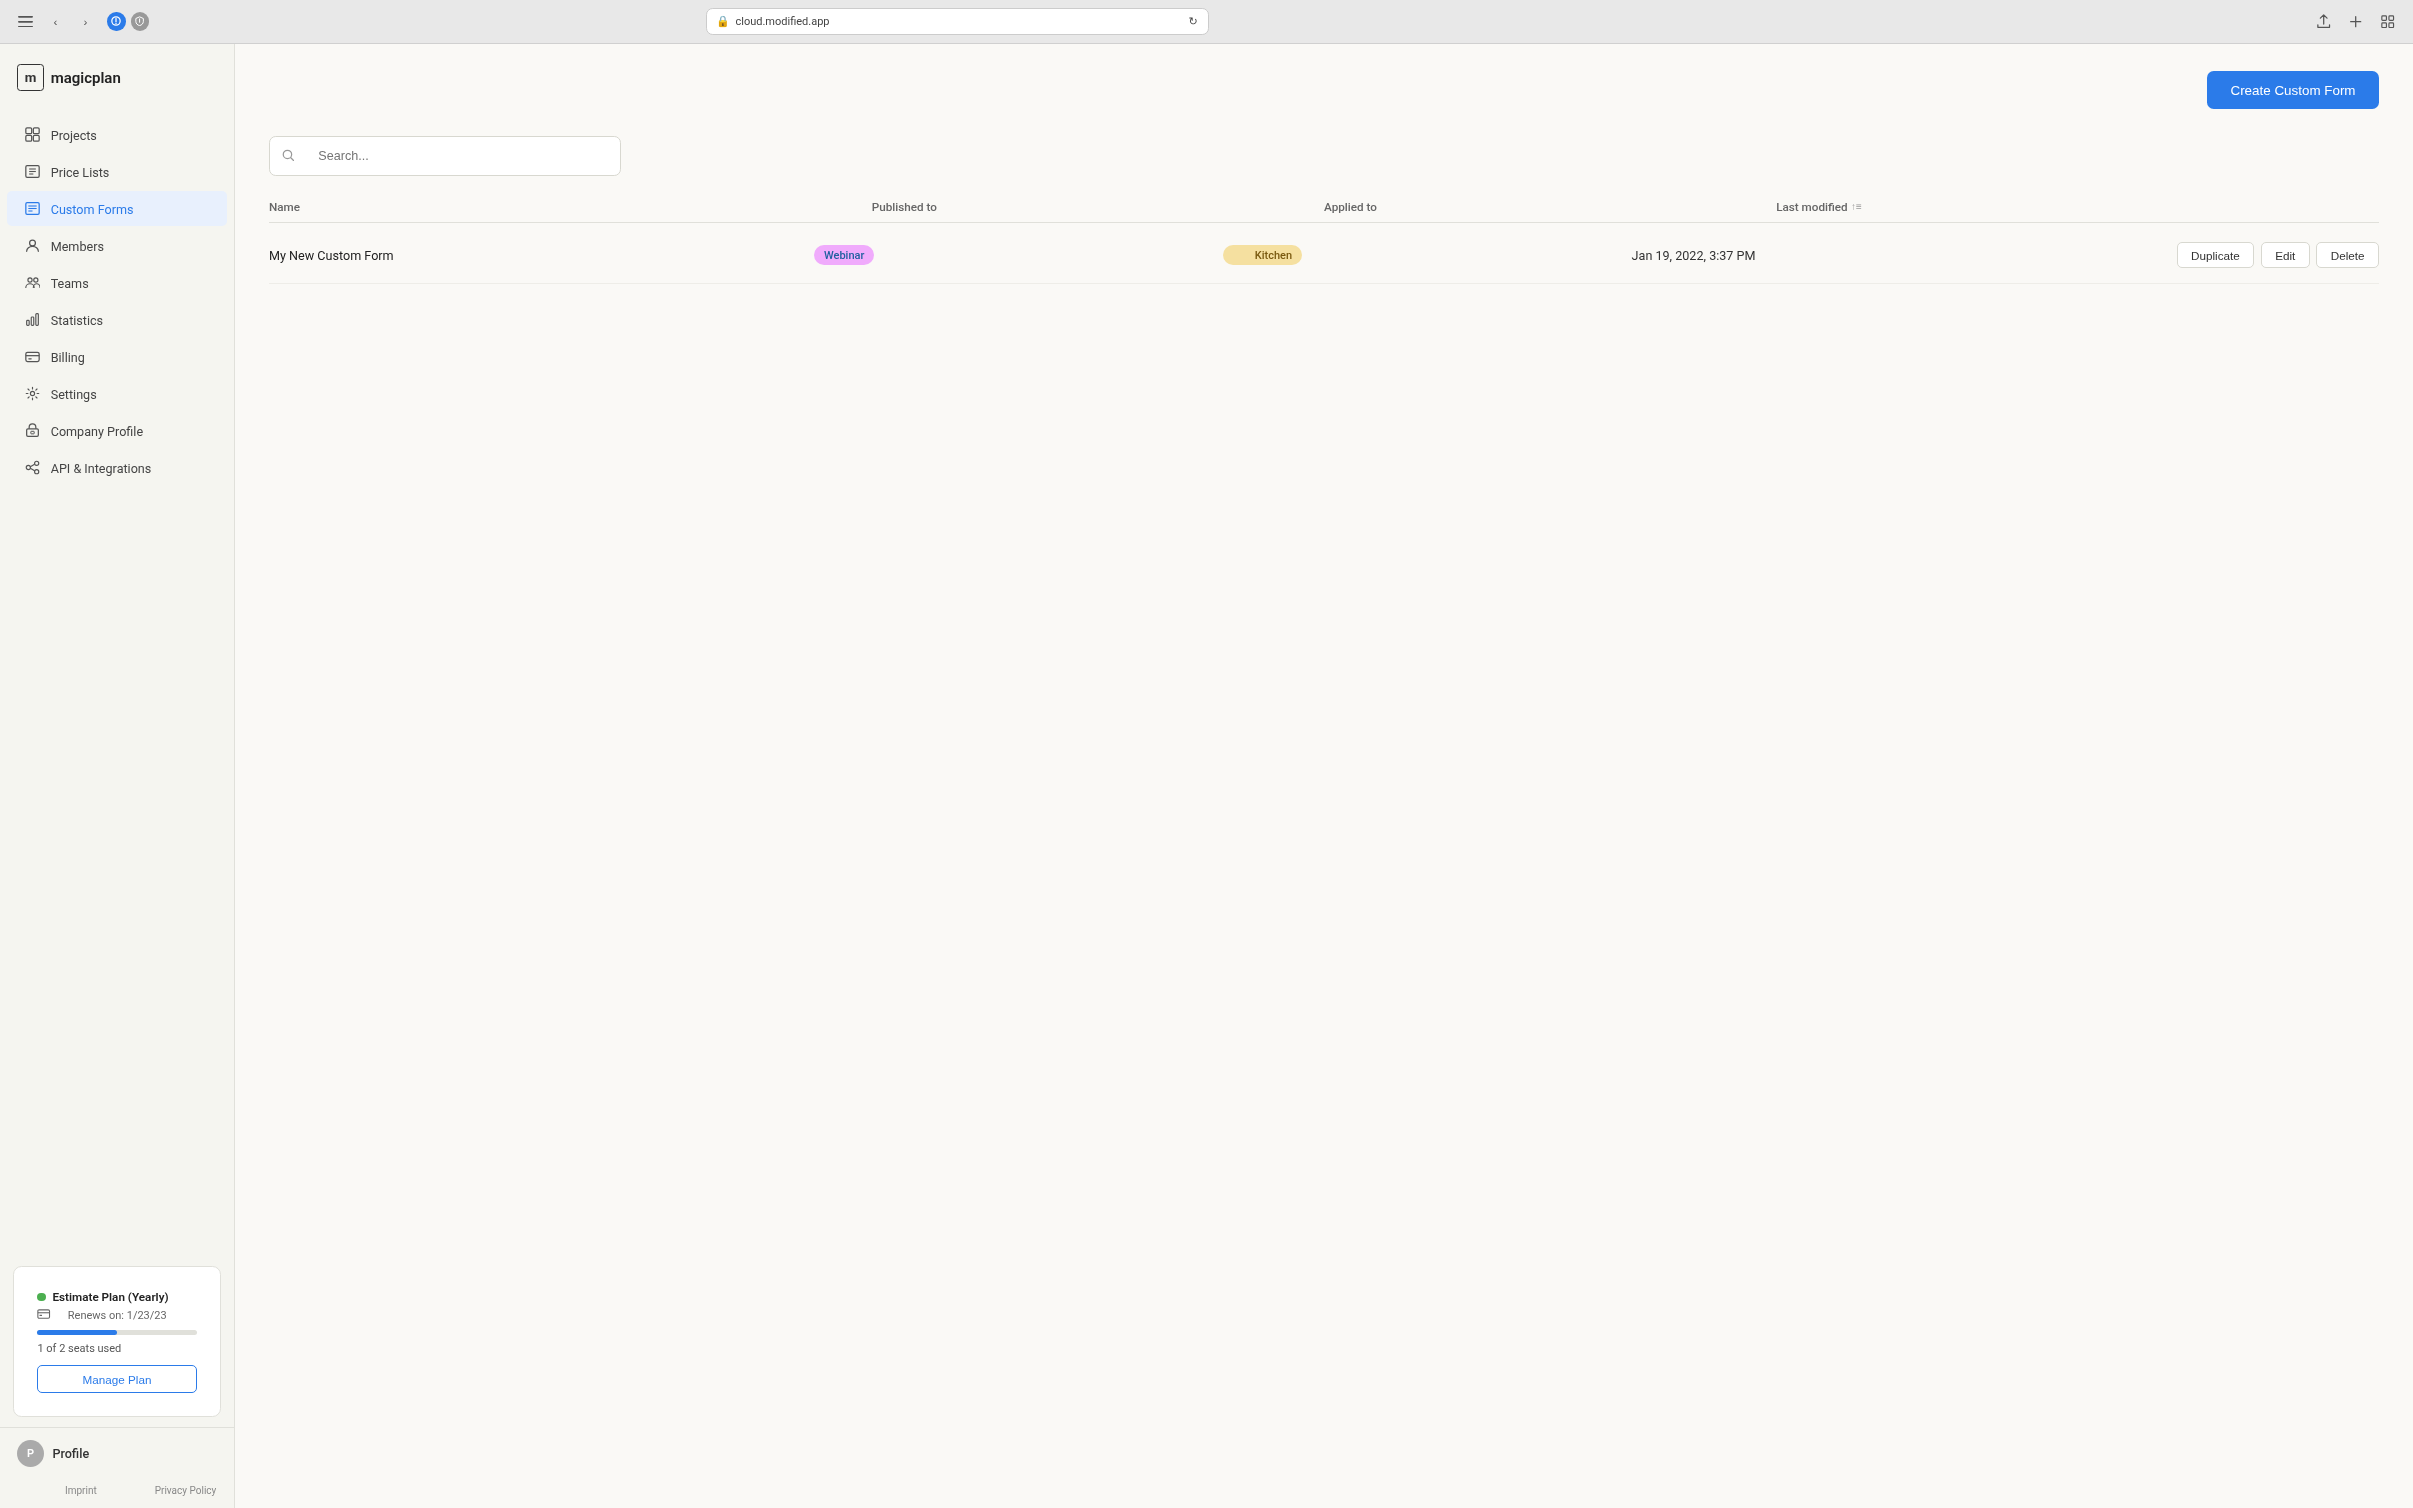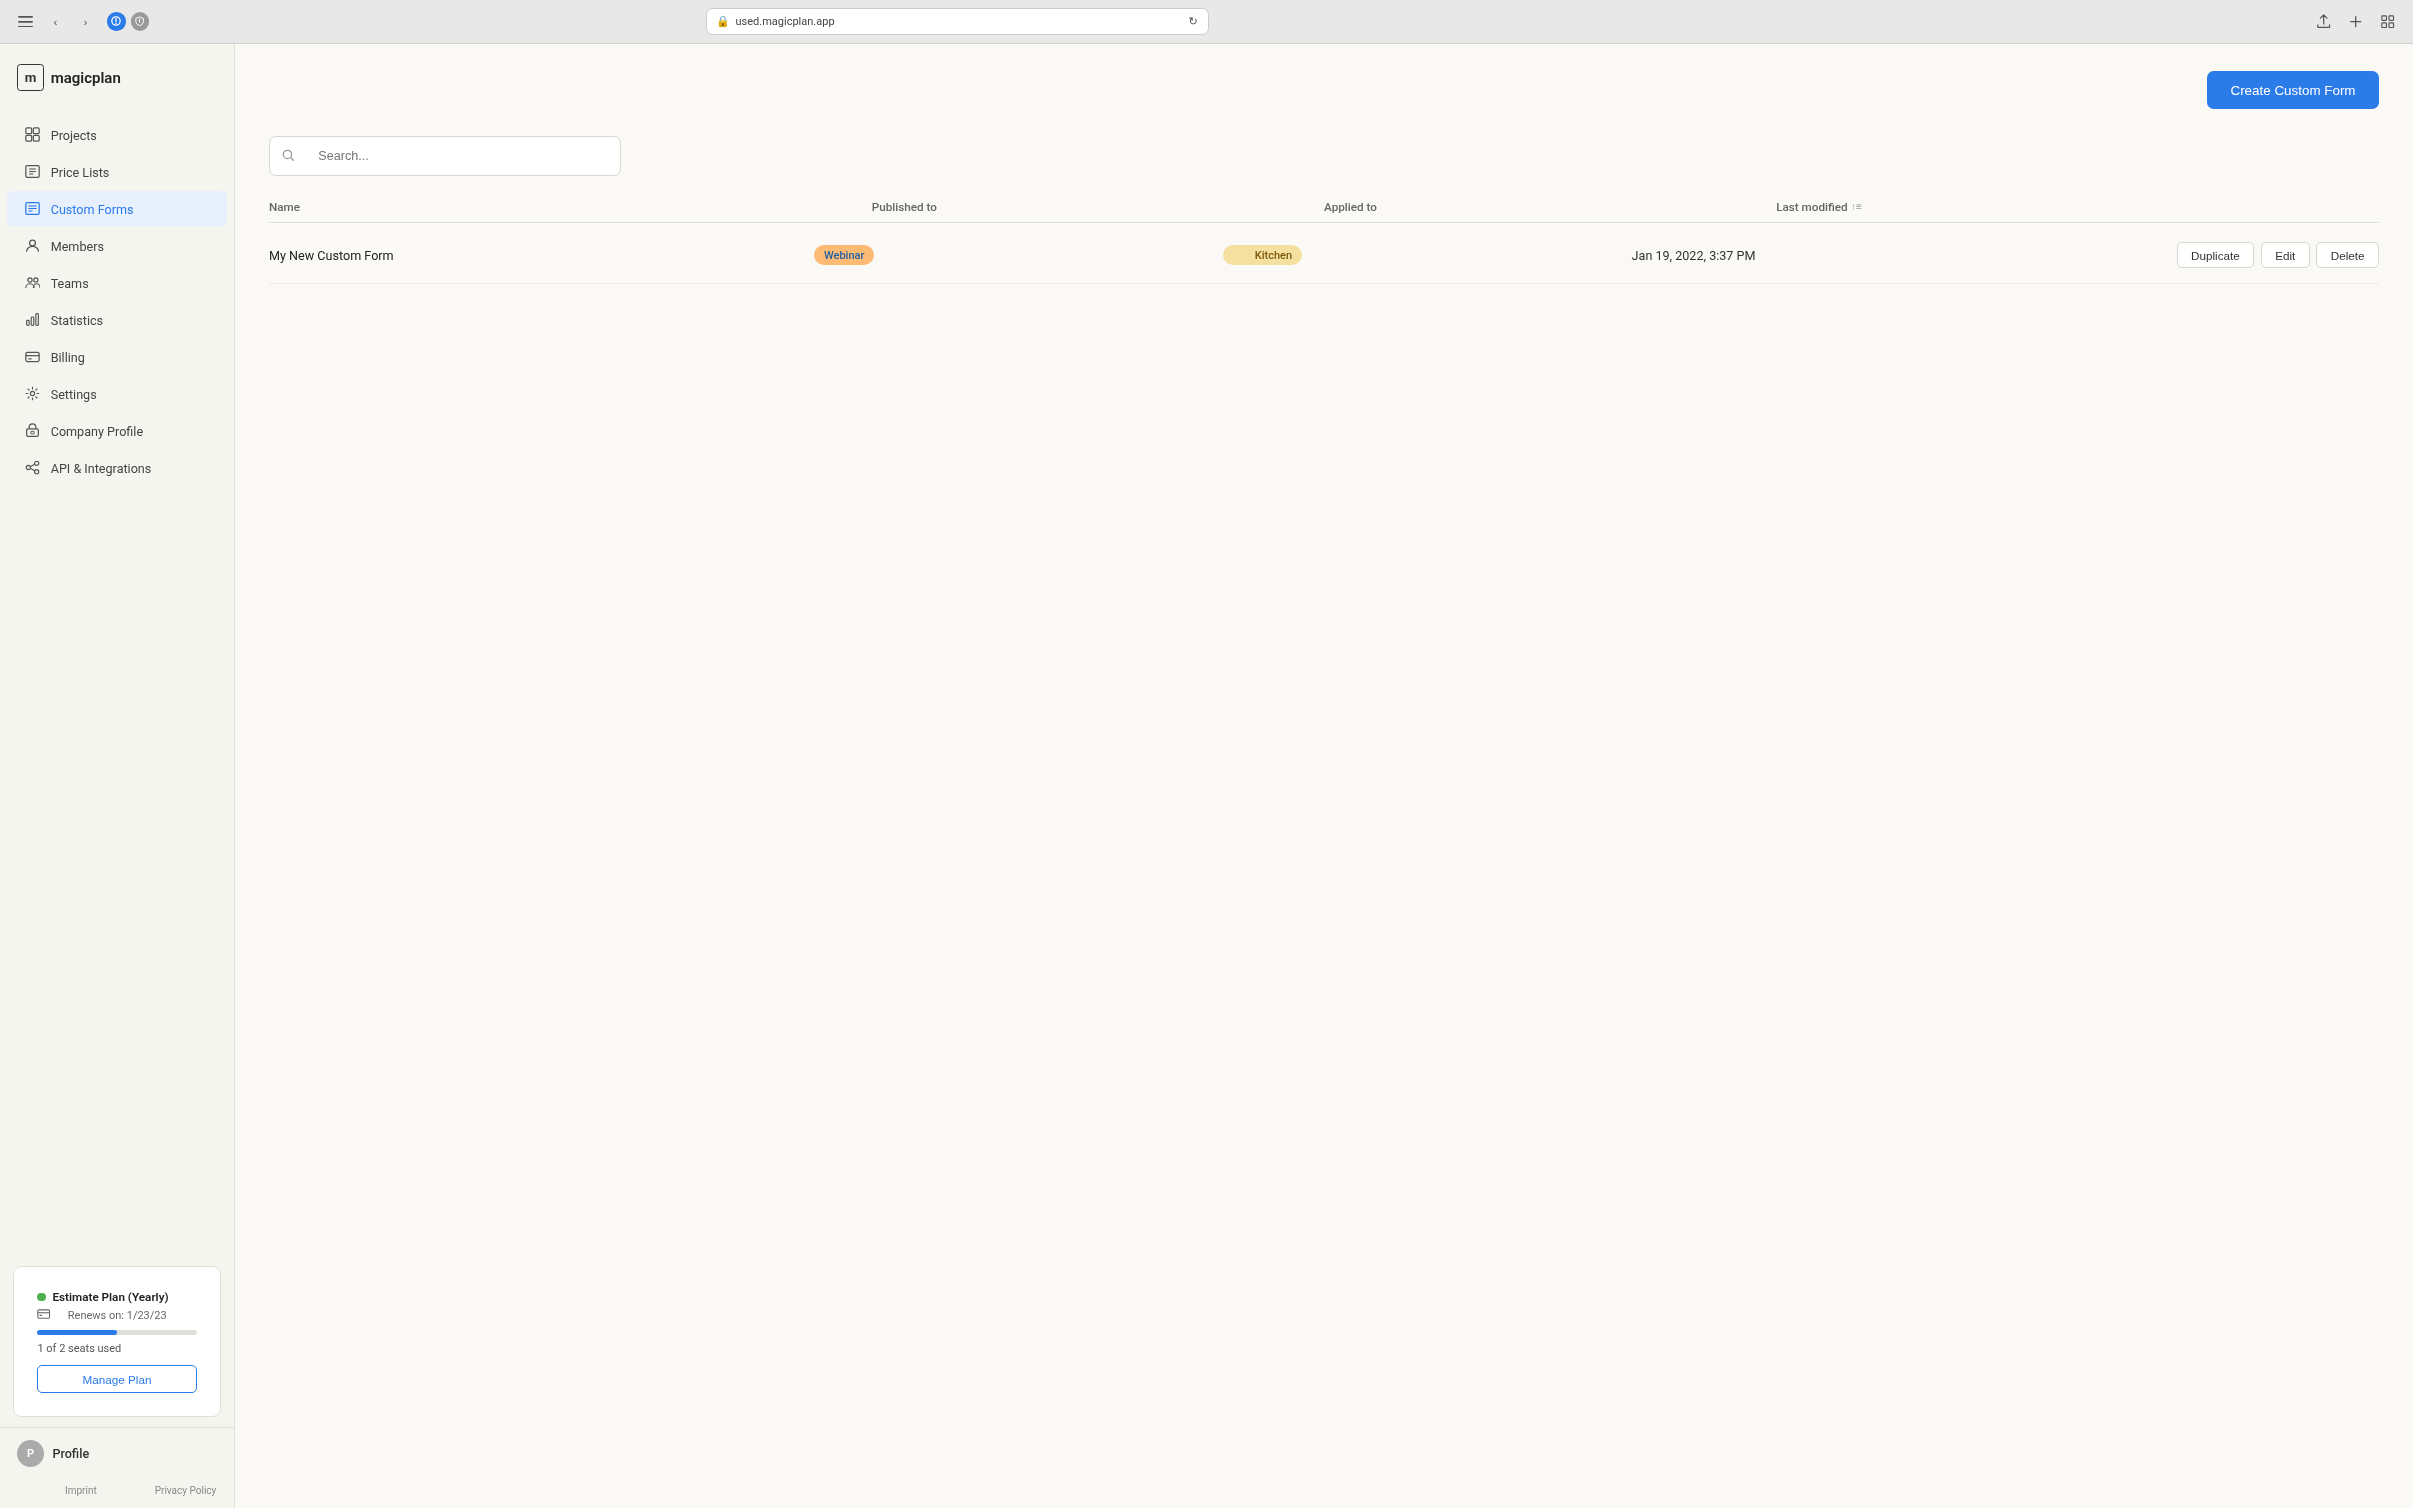--- a/index.html
+++ b/index.html
@@ -430,7 +430,7 @@
 
   <div class="address-bar">
     <span class="lock-icon">🔒</span>
-    <span>used.magicplan.app</span>
+    <span>cloud.modified.app</span>
     <span class="address-reload">↻</span>
   </div>
 

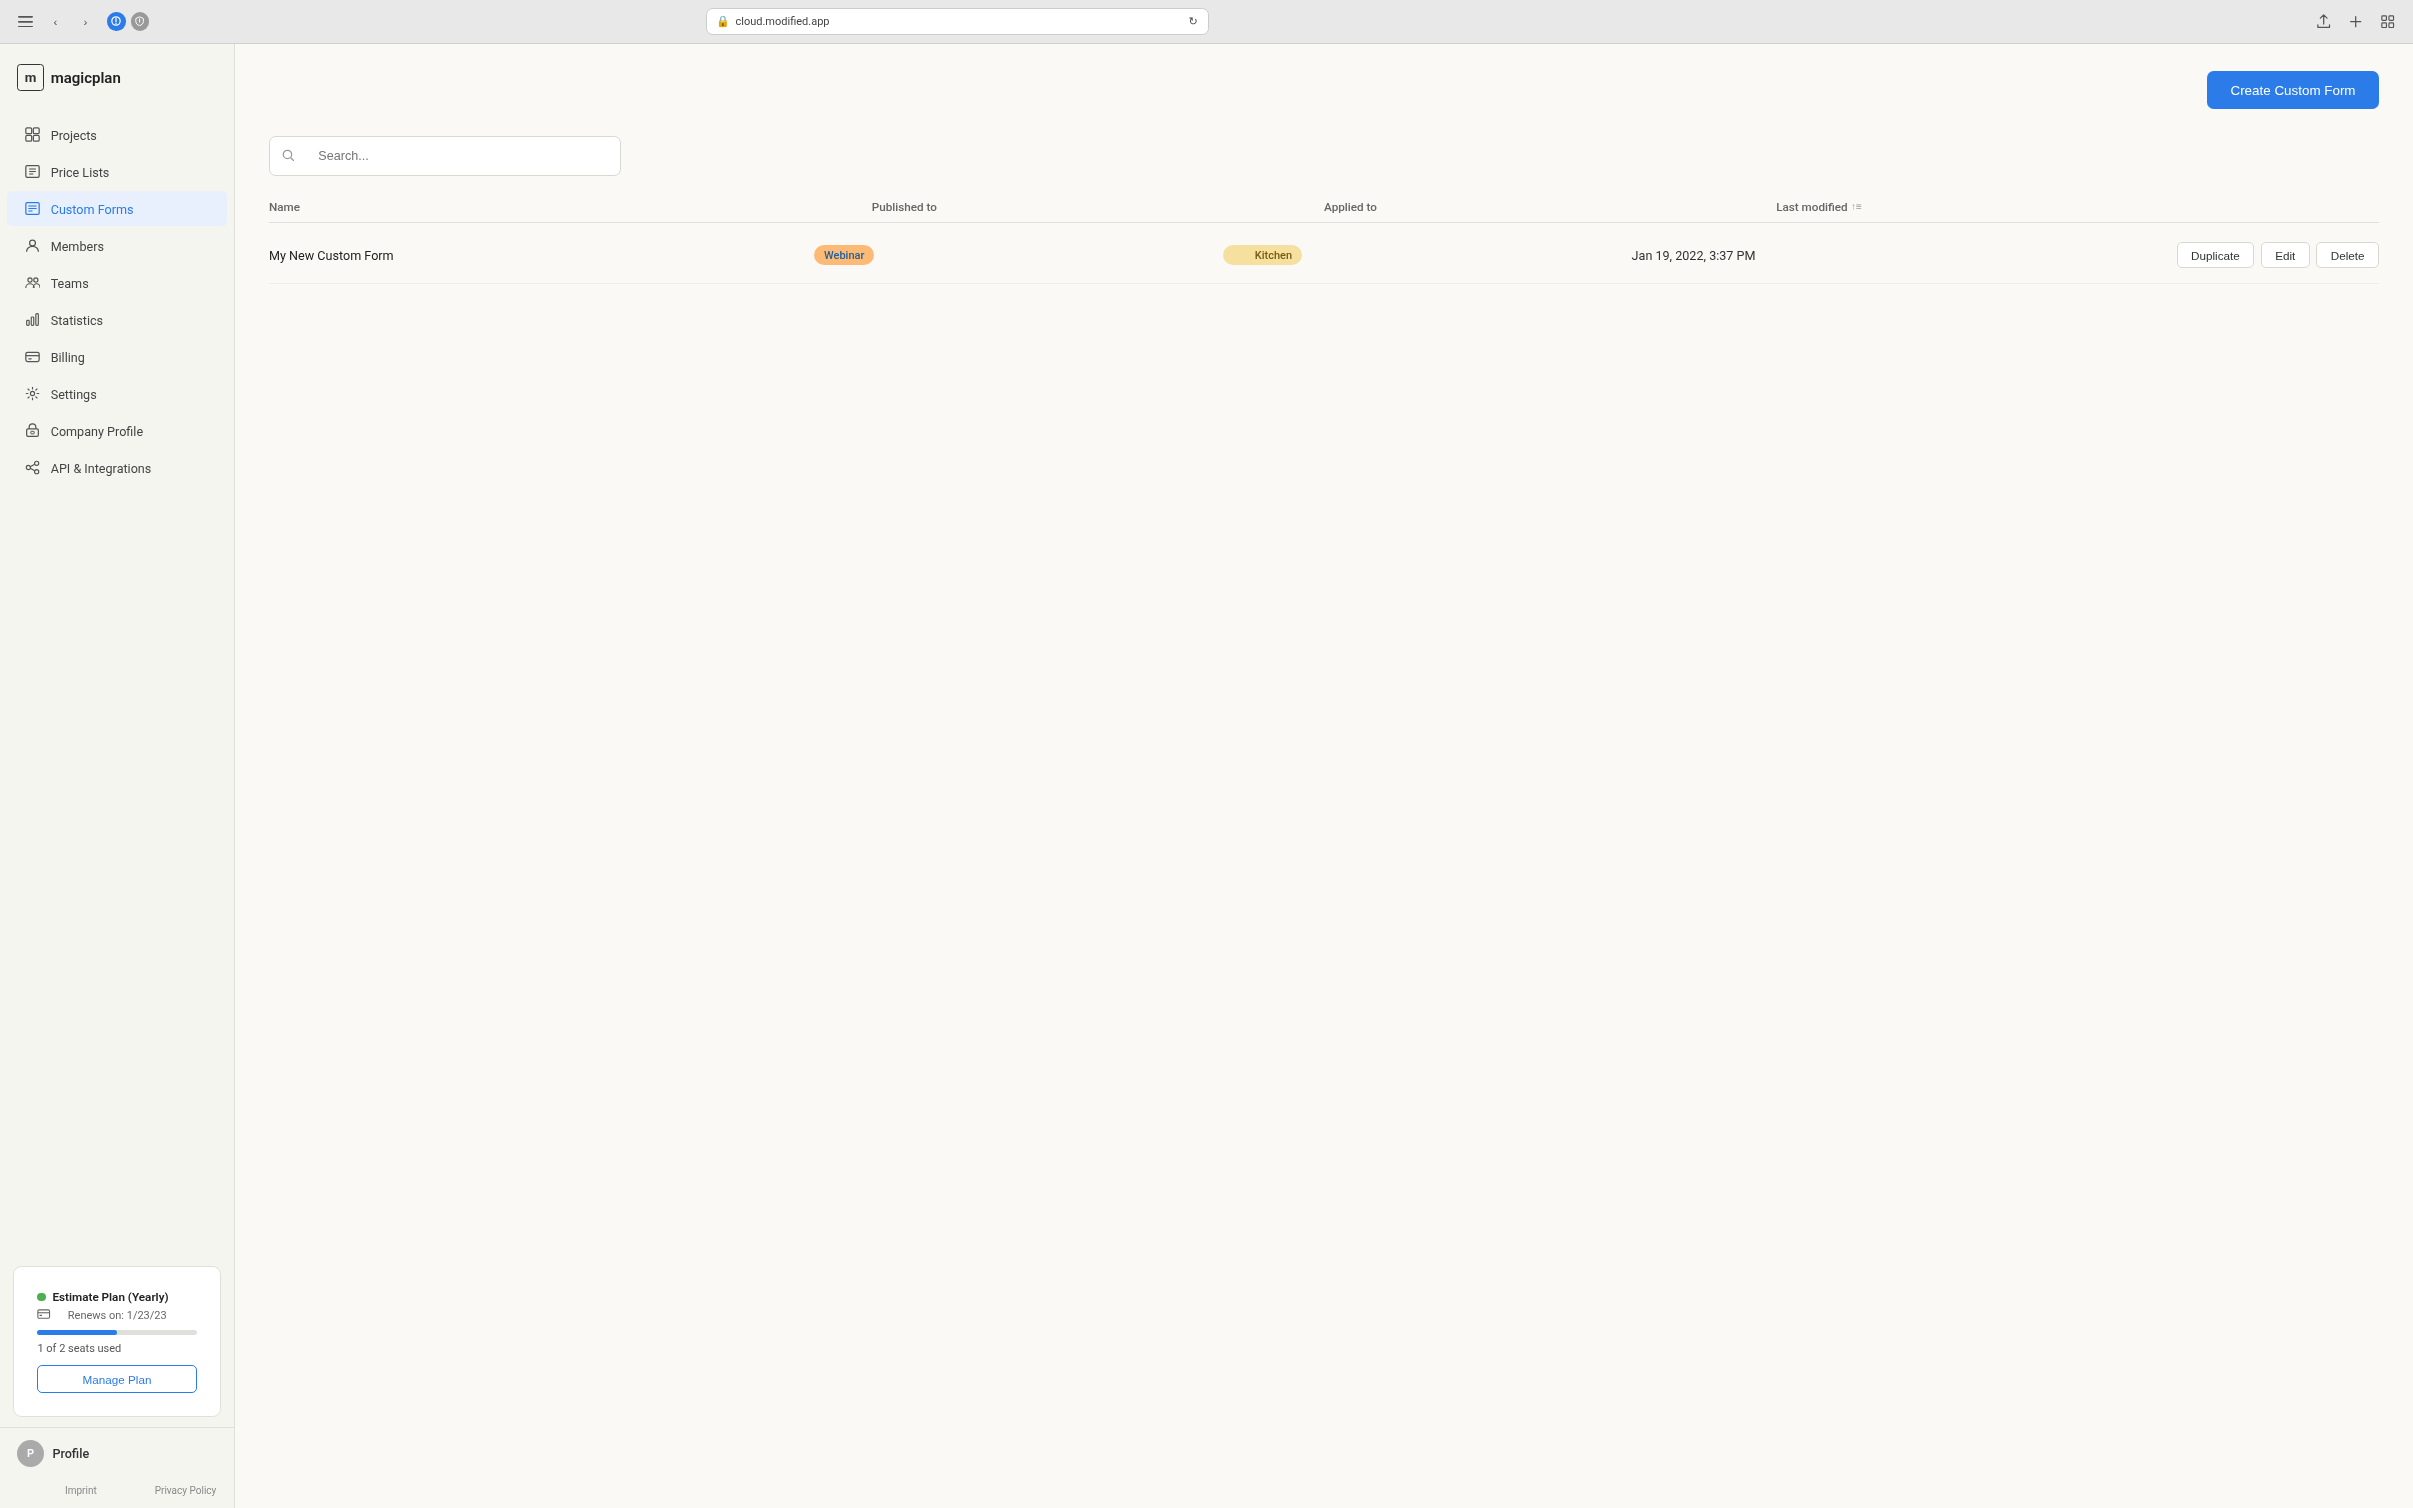--- a/index.html
+++ b/index.html
@@ -346,7 +346,7 @@
       font-weight: 500;
     }
     .badge-blue {
-      background: #fdba74;
+      background: #f0abfc;
       color: #2060a0;
     }
     .badge-yellow {

